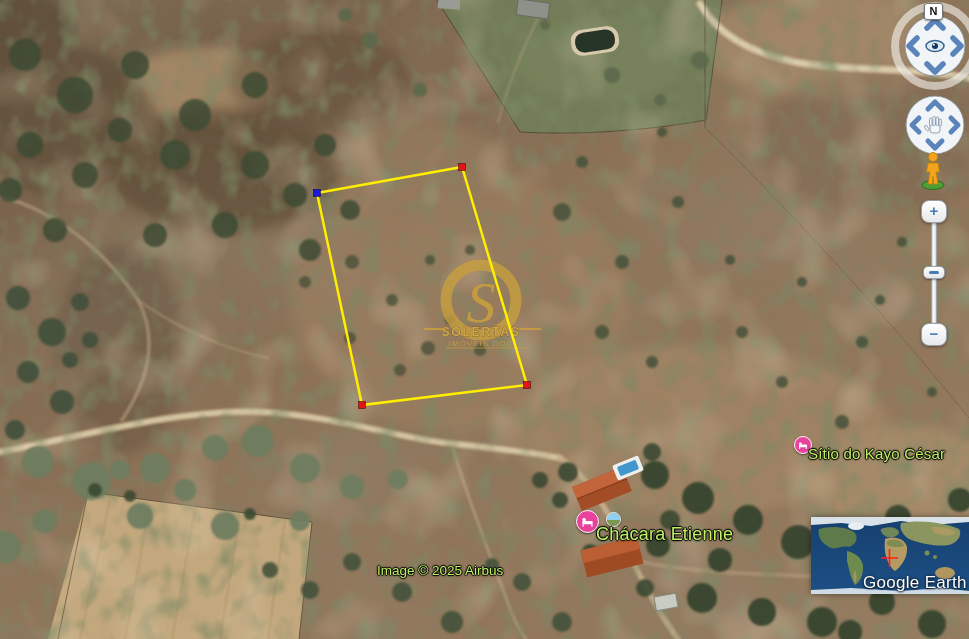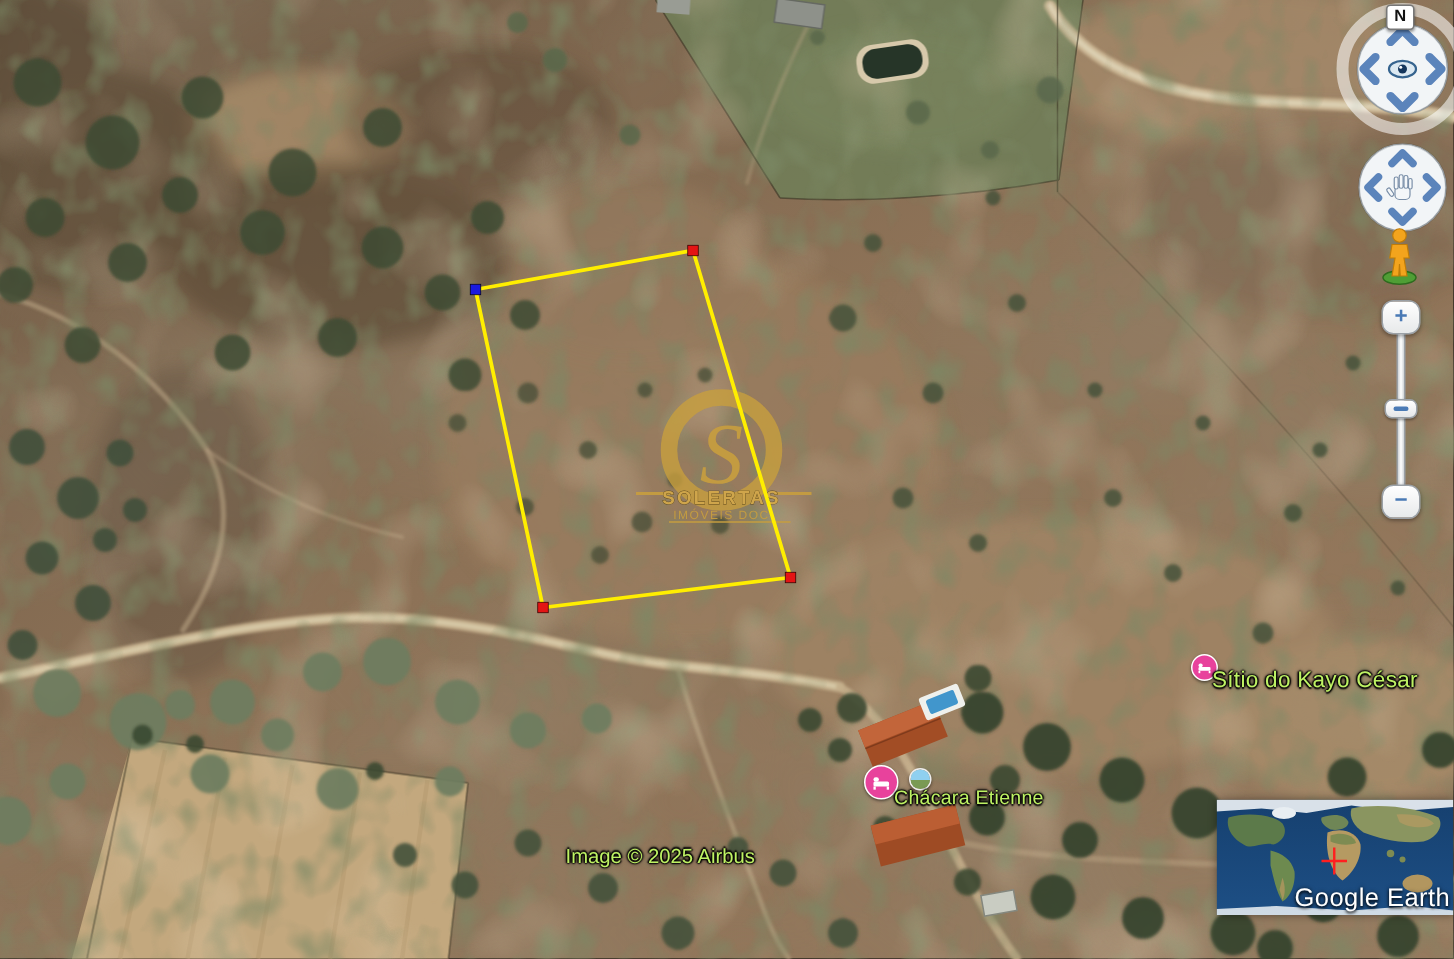--- a/index.html
+++ b/index.html
@@ -322,7 +322,7 @@
     <div class="top"></div>
       <div class="bot"></div>
   </div>
-  <div class="abs halo place-label" style="left:596px;top:524px;font-size:13px">Chácara Etienne</div>
+  <div class="abs halo place-label" style="left:596px;top:524px;font-size:18px">Chácara Etienne</div>
 
   <svg class="abs" style="left:885px;top:-6px;z-index:8" width="104" height="104" viewBox="0 0 104 104">
     <circle cx="50" cy="52" r="40" fill="none" stroke="rgba(255,255,255,0.55)" stroke-width="8"></circle>

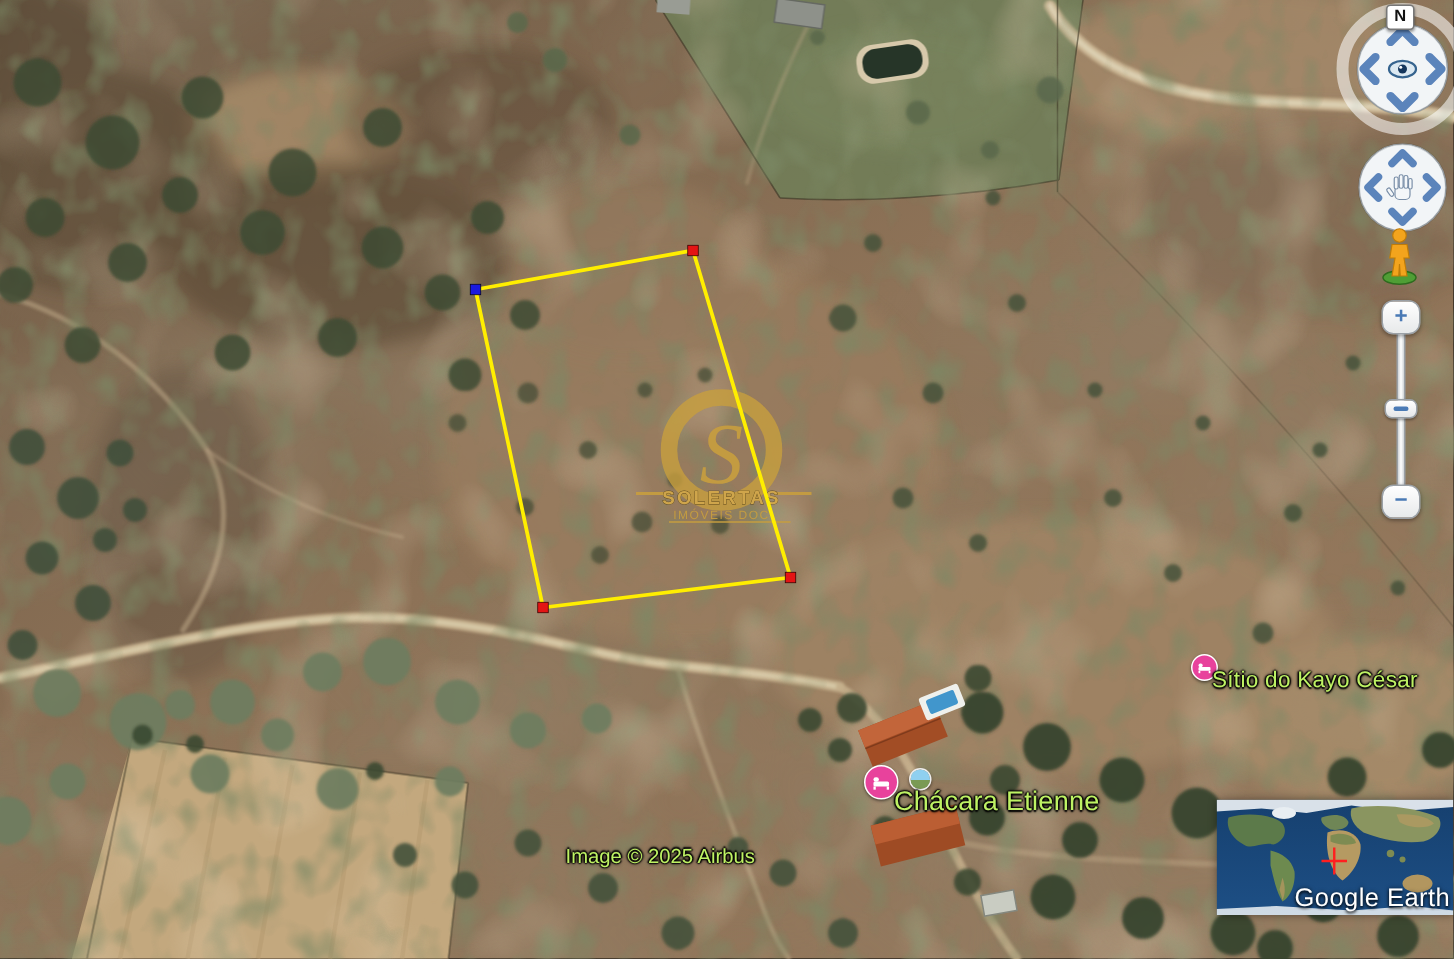--- a/index.html
+++ b/index.html
@@ -381,7 +381,7 @@
 
   <div class="abs halo attrib" style="left:377px;top:563px">Image © 2025 Airbus</div>
 
-  <div class="abs minimap" style="left:811px;top:533px">
+  <div class="abs minimap" style="left:811px;top:517px">
     <svg width="158" height="77" viewBox="0 0 158 77">
       <defs>
         <linearGradient id="gOcean" x1="0" y1="0" x2="0" y2="1">

